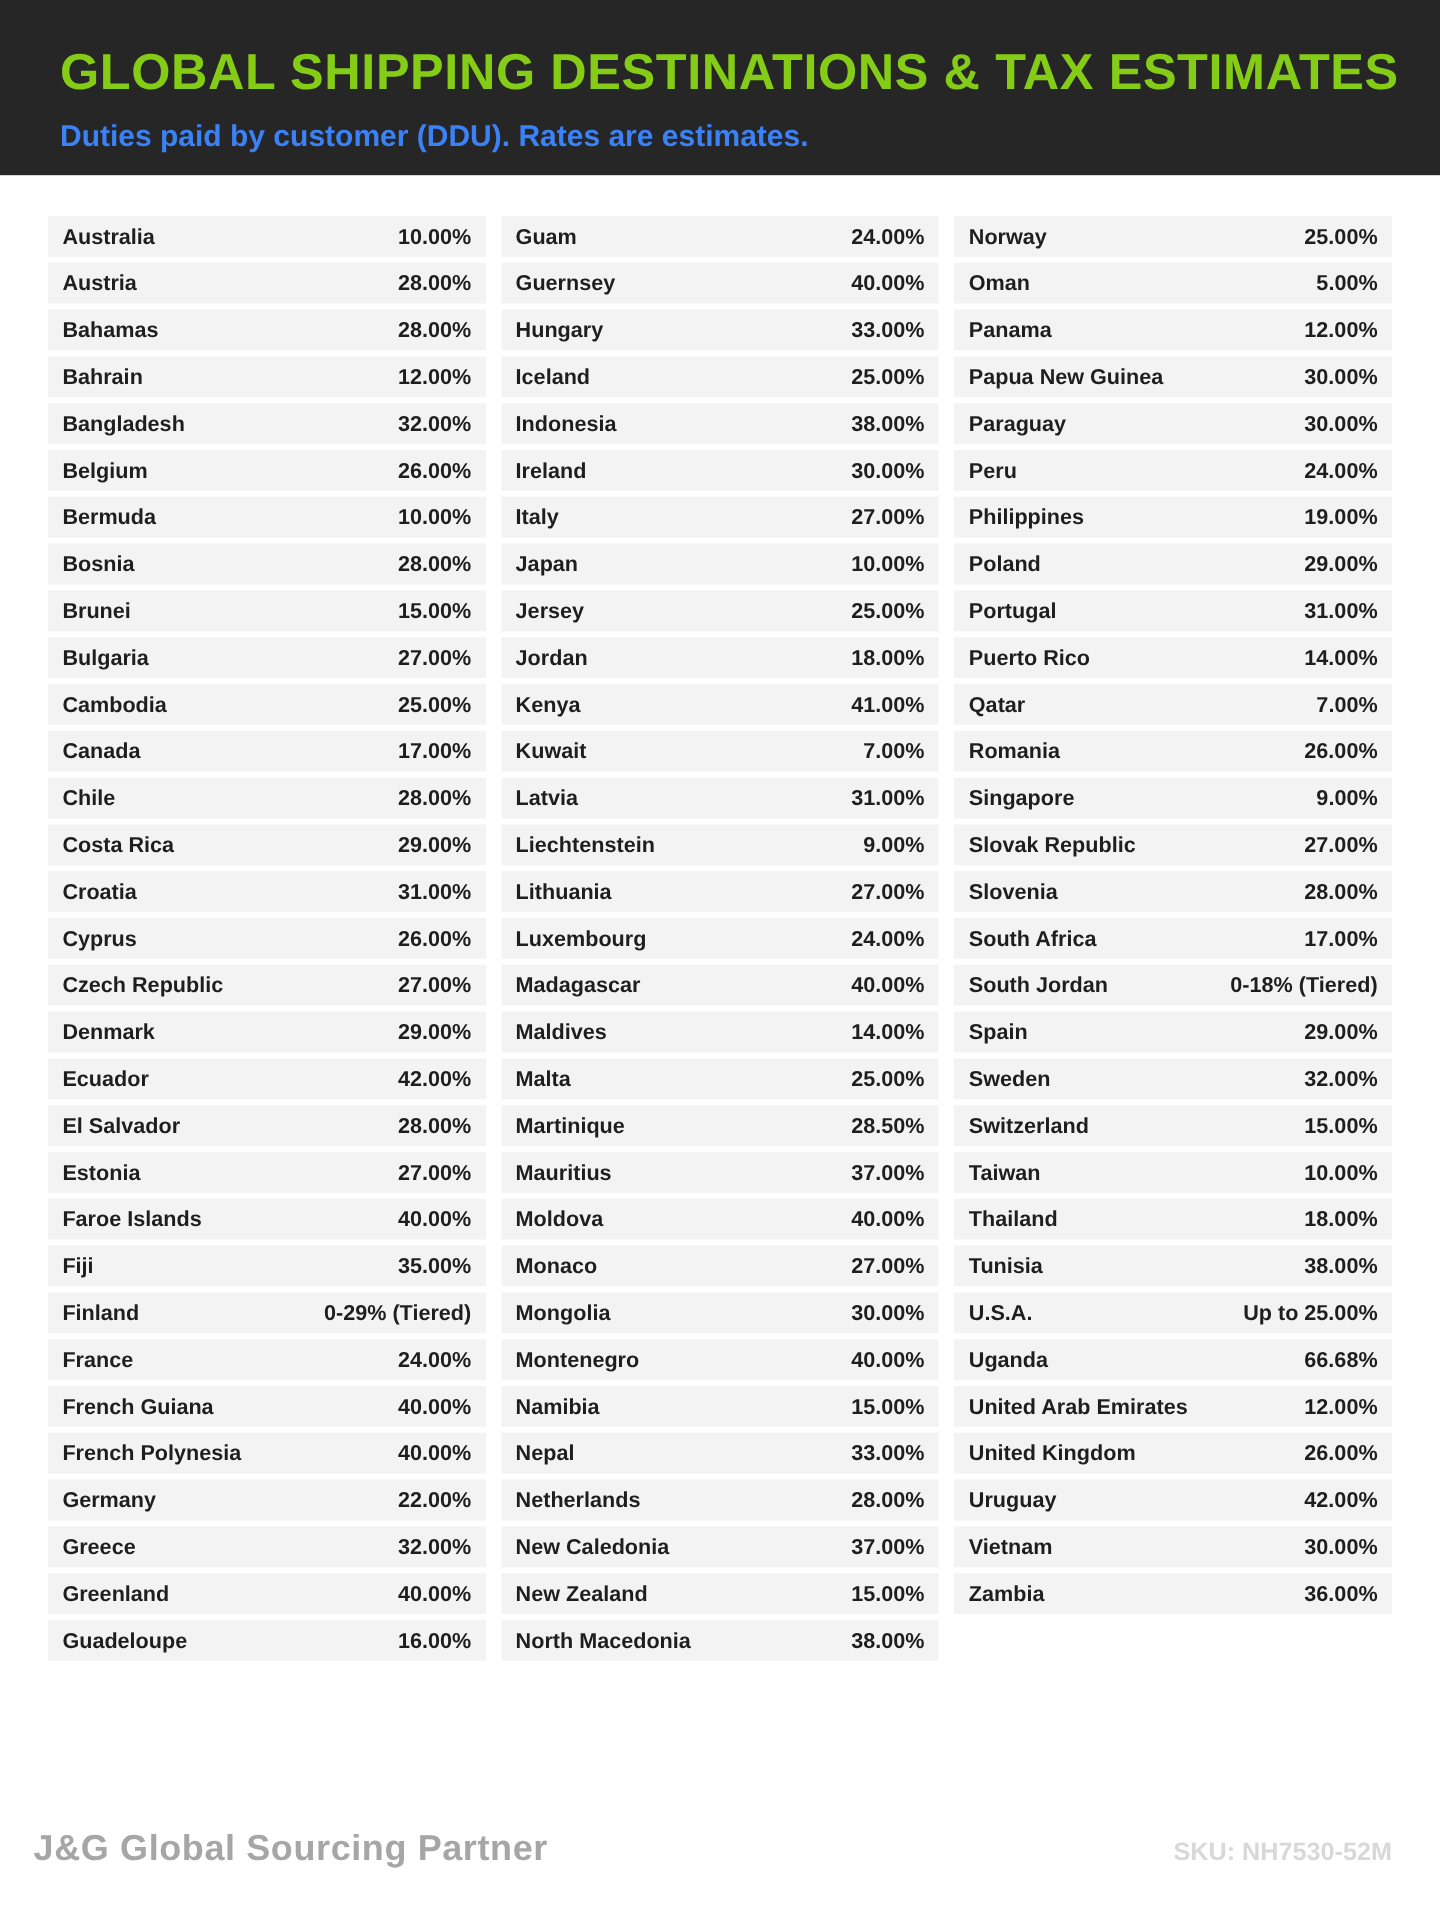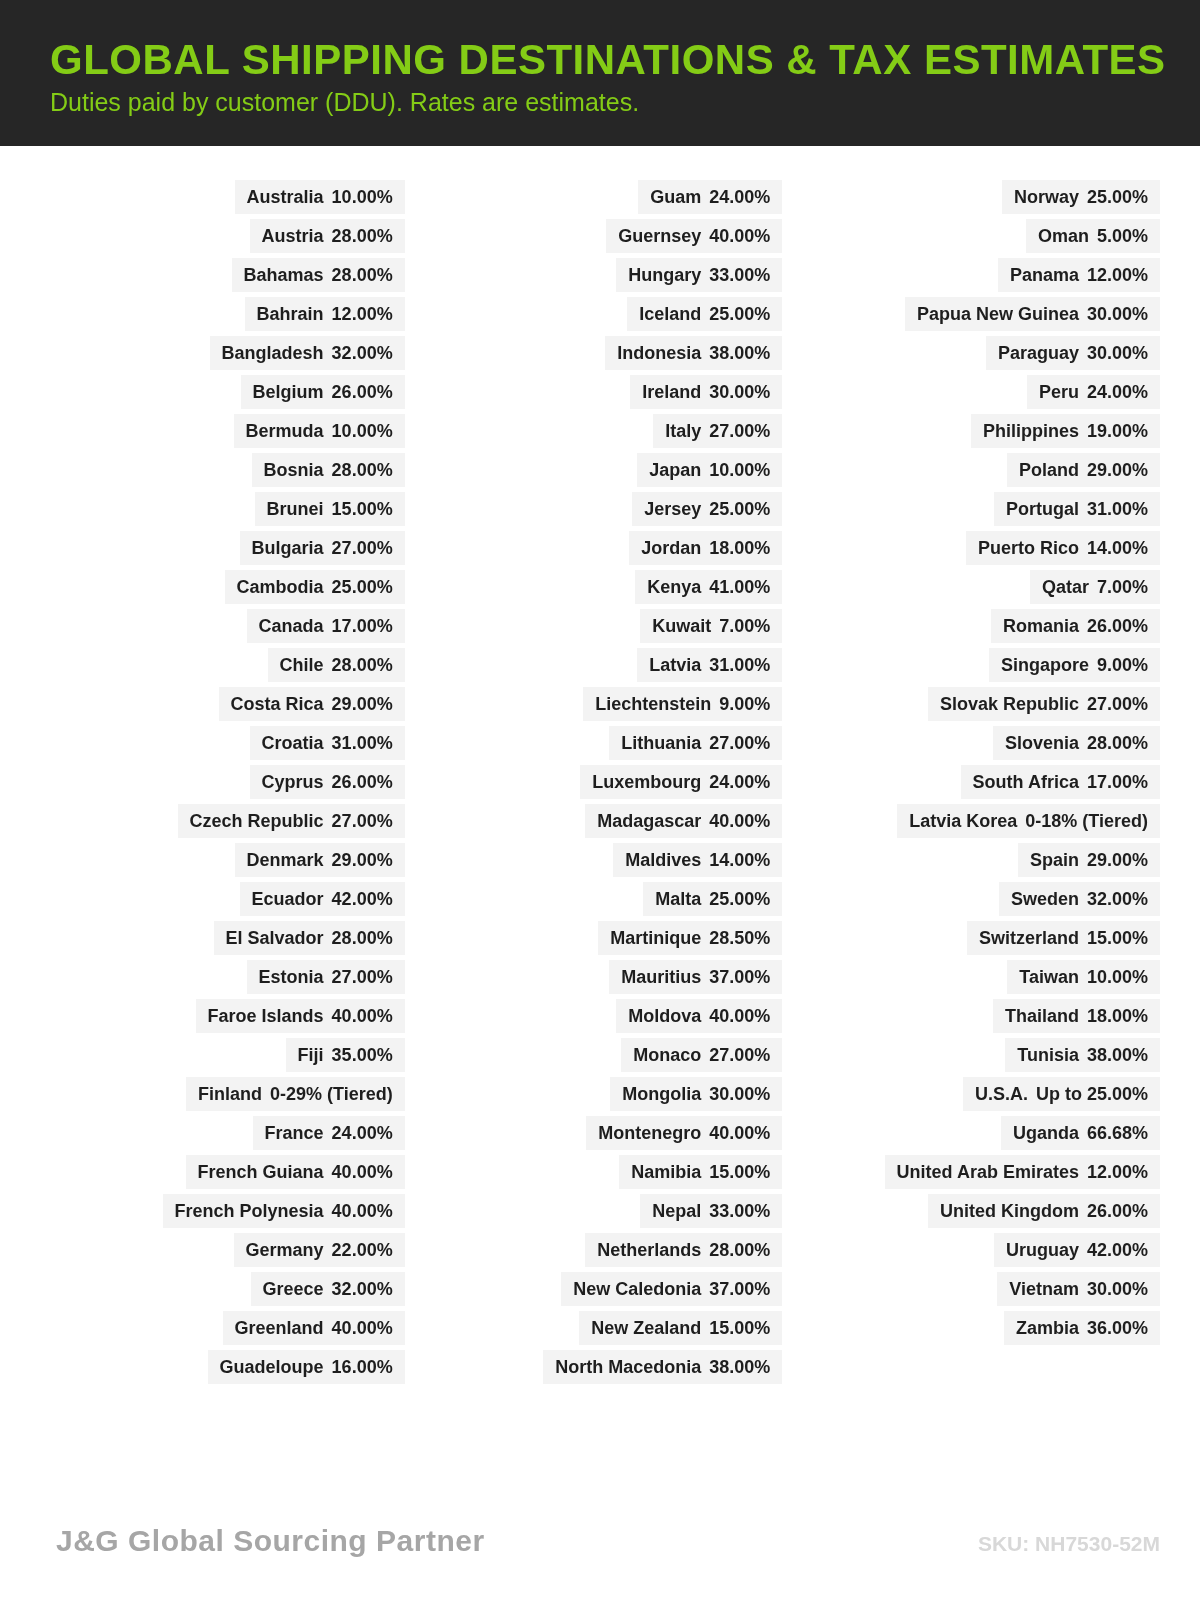--- a/index.html
+++ b/index.html
@@ -26,10 +26,10 @@
     white-space: nowrap;
   }
   .subtitle {
-    color: #84cc16;
+    color: #3b82f6;
     font-size: 25px;
-    font-weight: 400;
-    margin-top: 4px;
+    font-weight: 700;
+    margin-top: 16px;
   }
   .table-area {
     display: flex;

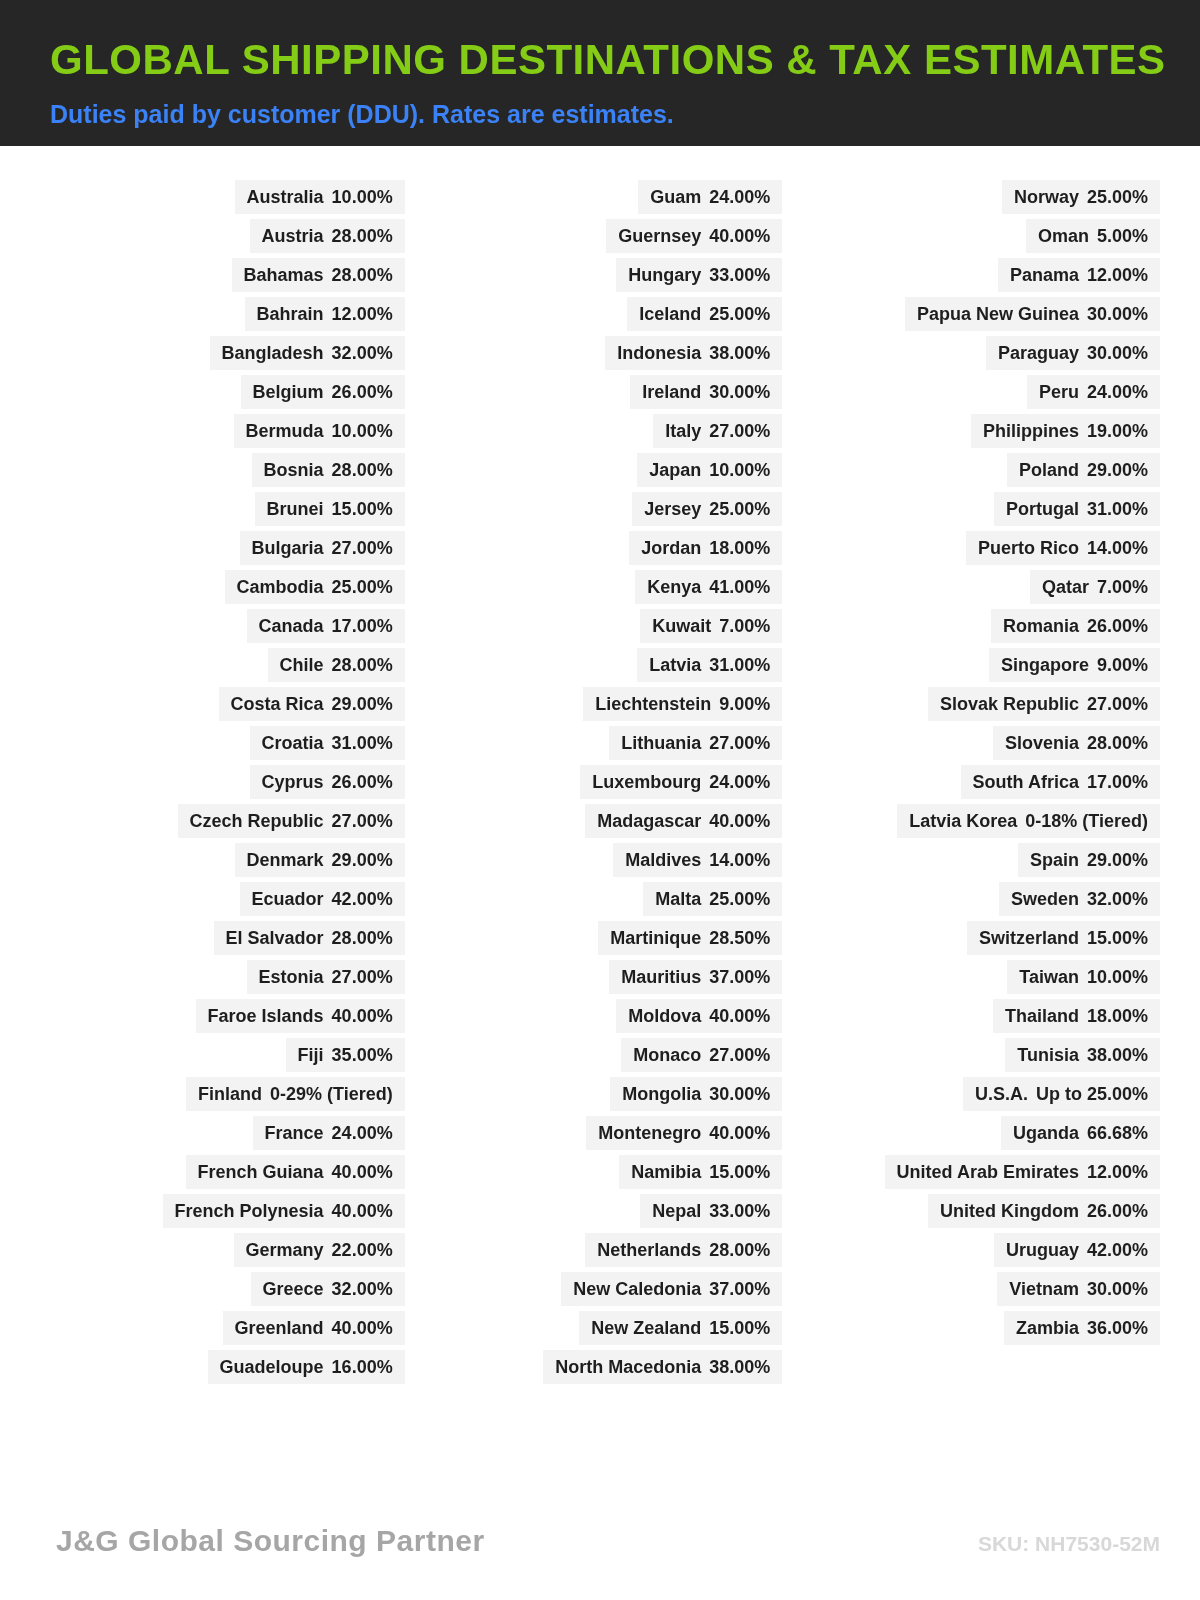--- a/index.html
+++ b/index.html
@@ -41,7 +41,6 @@
     flex: 1;
     display: flex;
     flex-direction: column;
-    align-items: flex-end;
   }
   .rate-row {
     background: #f3f3f3;

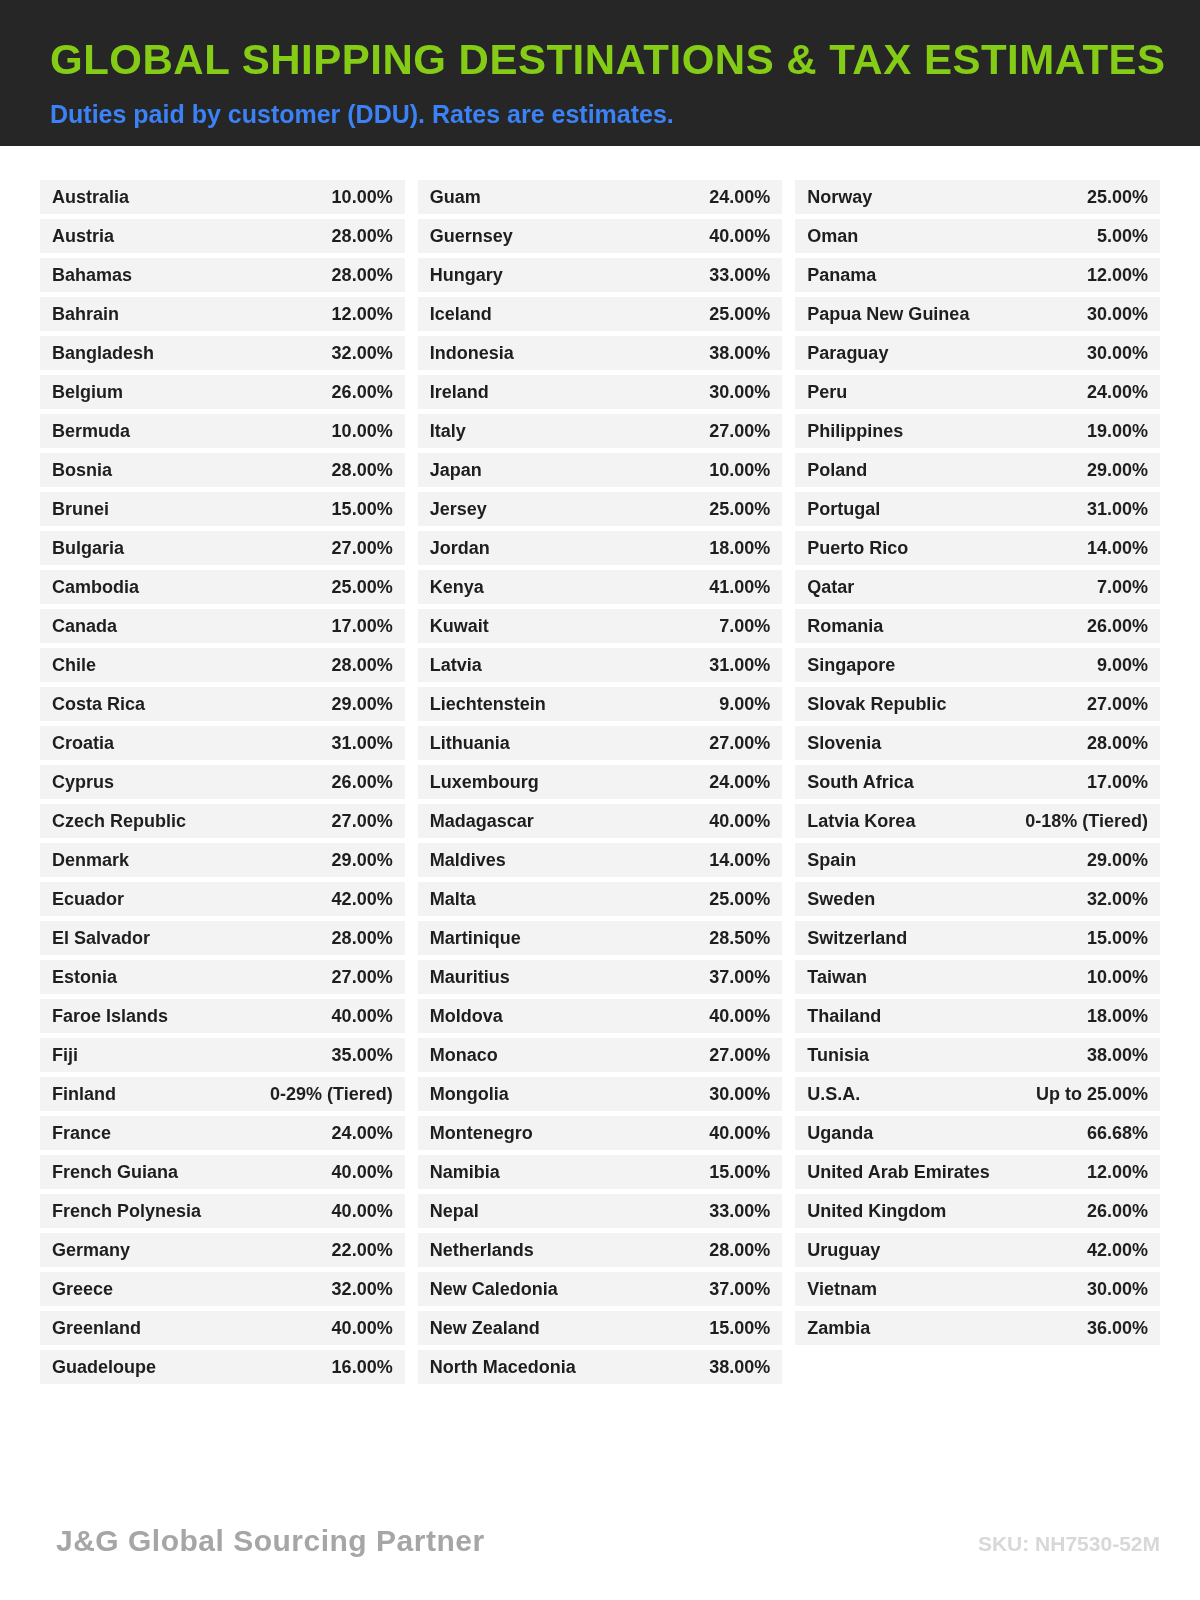--- a/index.html
+++ b/index.html
@@ -492,7 +492,7 @@
   </div>
 
   <div class="rate-row">
-    <span class="country">Latvia Korea</span>
+    <span class="country">South Jordan</span>
     <span class="rate">0-18% (Tiered)</span>
   </div>
 

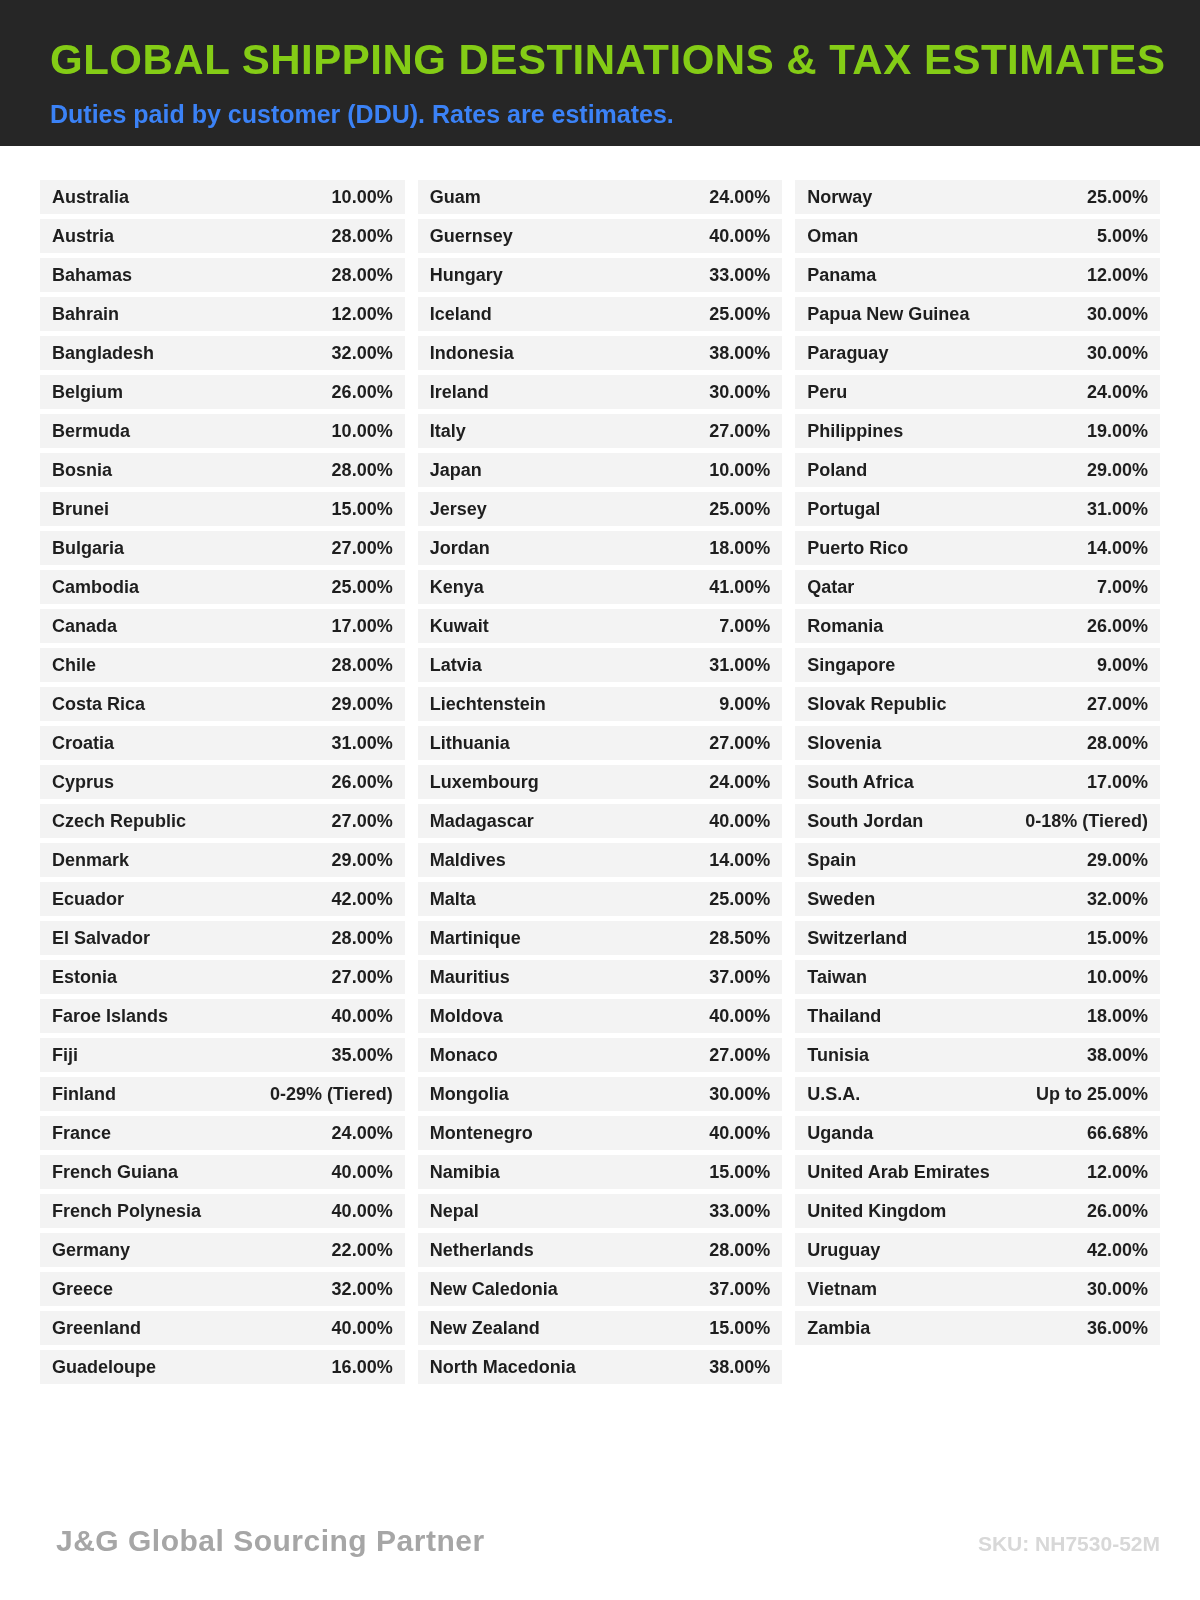--- a/index.html
+++ b/index.html
@@ -67,7 +67,7 @@
   }
   .footer {
     position: absolute;
-    left: 56px;
+    left: 28px;
     right: 40px;
     bottom: 42px;
     display: flex;

